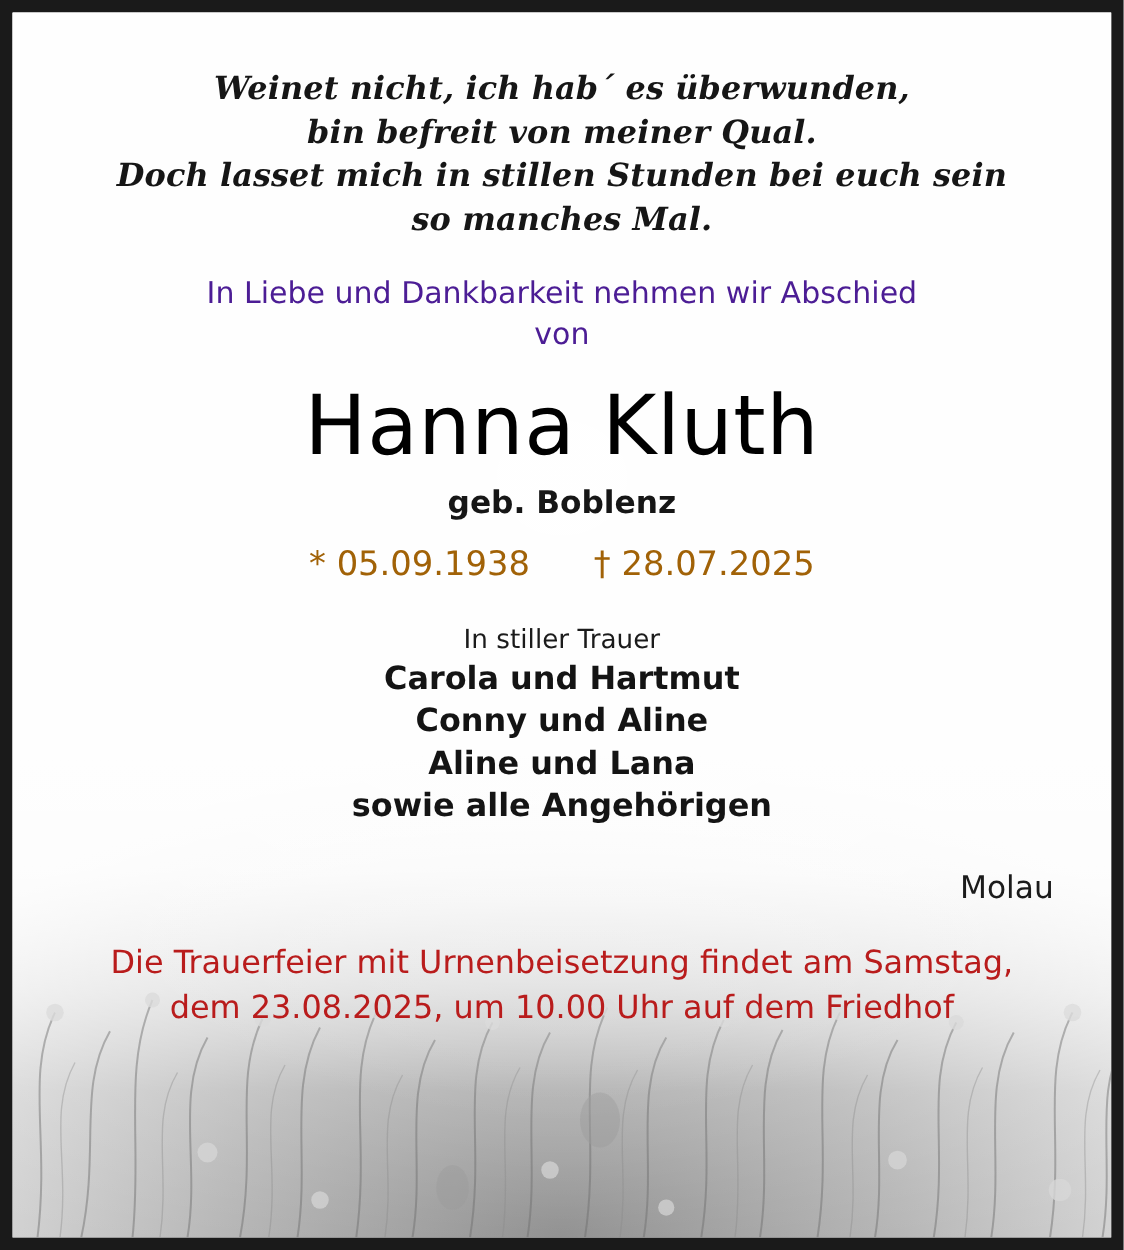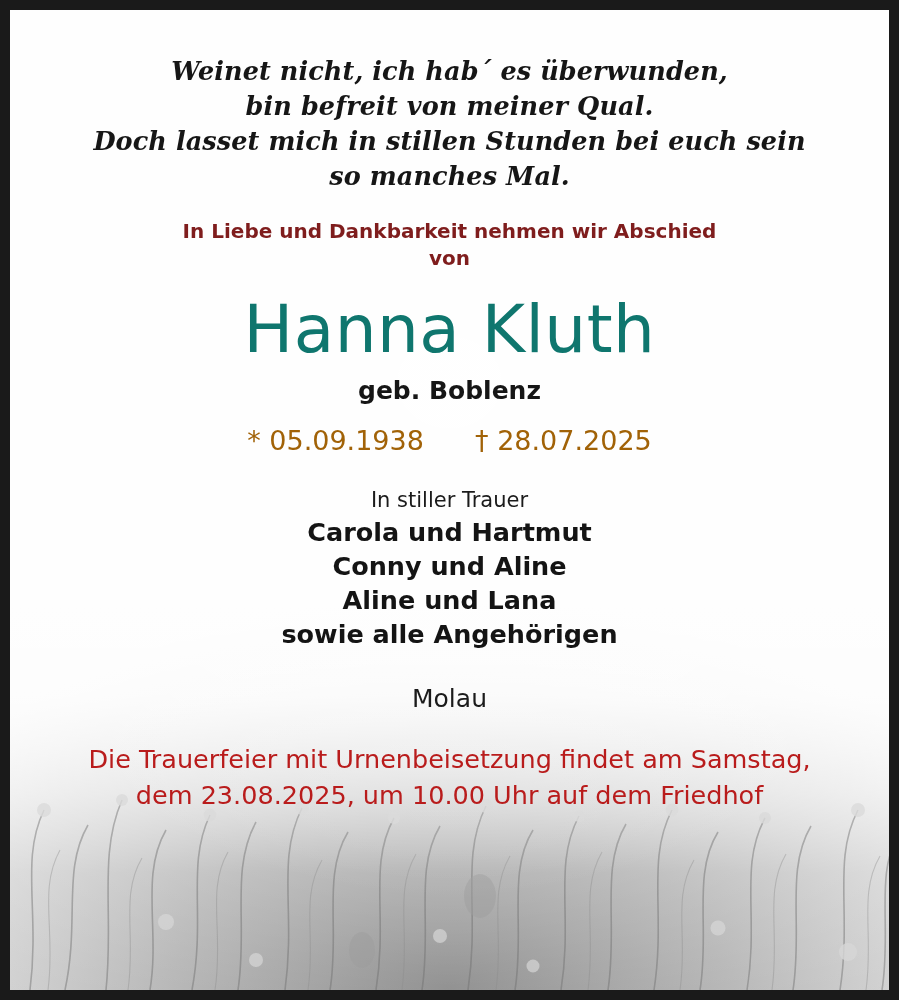--- a/index.html
+++ b/index.html
@@ -82,11 +82,11 @@
   .verse div { white-space: nowrap; }
 
   .intro {
-    font-size: 20px;
+    font-size: 24px;
     line-height: 1.38;
-    color: #7f1d1d;
+    color: #4c1d95;
     margin: 12px 0 0 0;
-    font-weight: 700;
+    font-weight: 400;
   }
 
   .name {

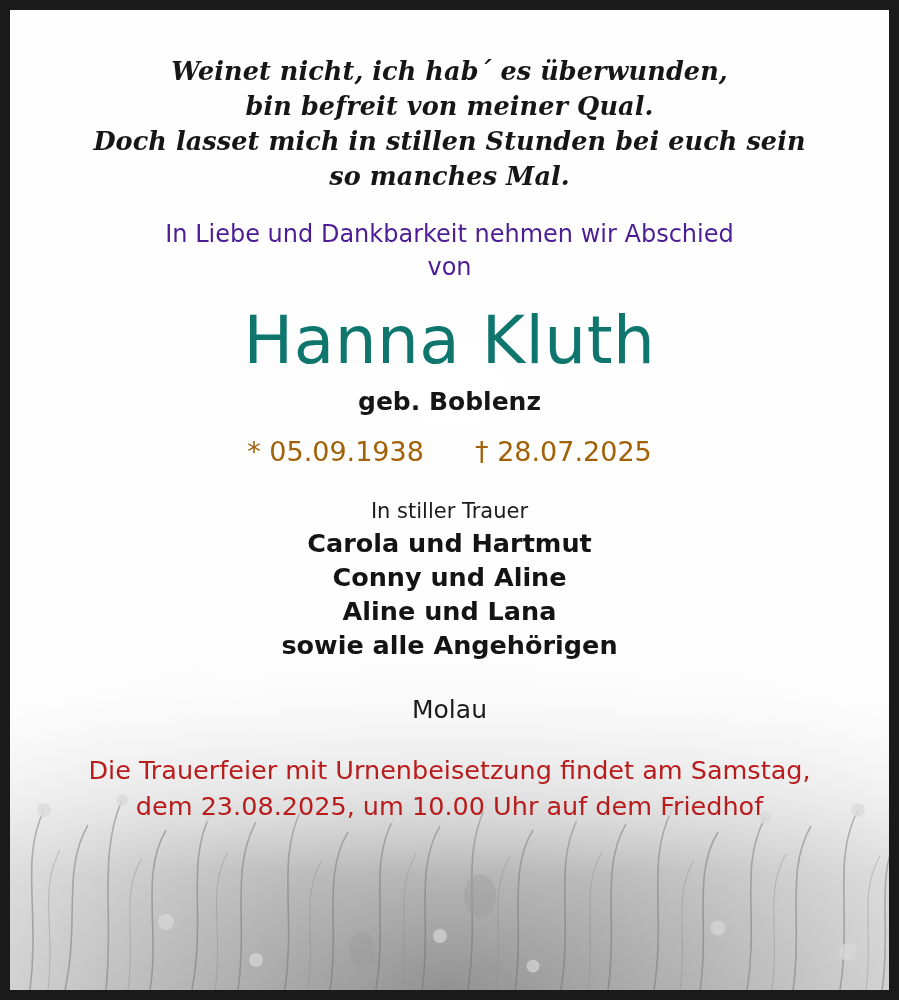--- a/index.html
+++ b/index.html
@@ -95,7 +95,7 @@
     letter-spacing: 0.5px;
     line-height: 1.05;
     margin: 22px 0 0 0;
-    color: #0f766e;
+    color: #000000;
   }
 
   .maiden {

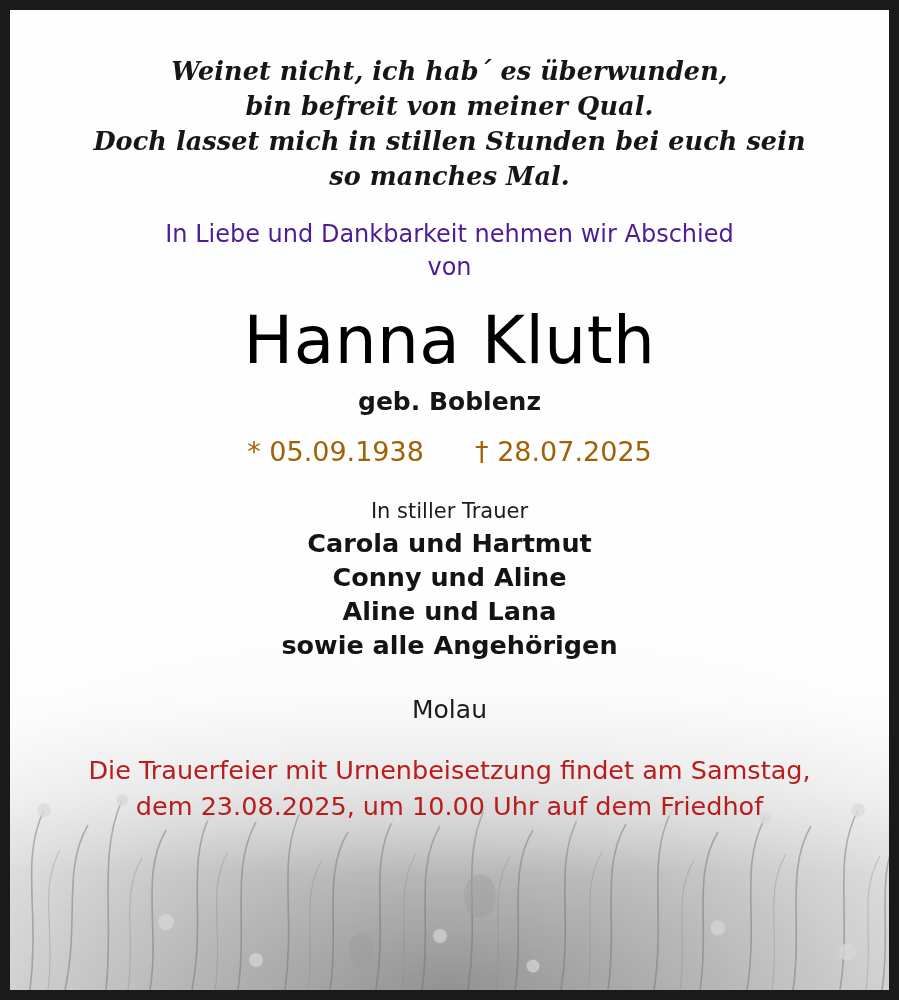--- a/index.html
+++ b/index.html
@@ -134,6 +134,7 @@
     font-weight: 400;
     margin: 32px 0 0 0;
     color: #1b1b1b;
+    text-align: right;
   }
 
   .ceremony {

